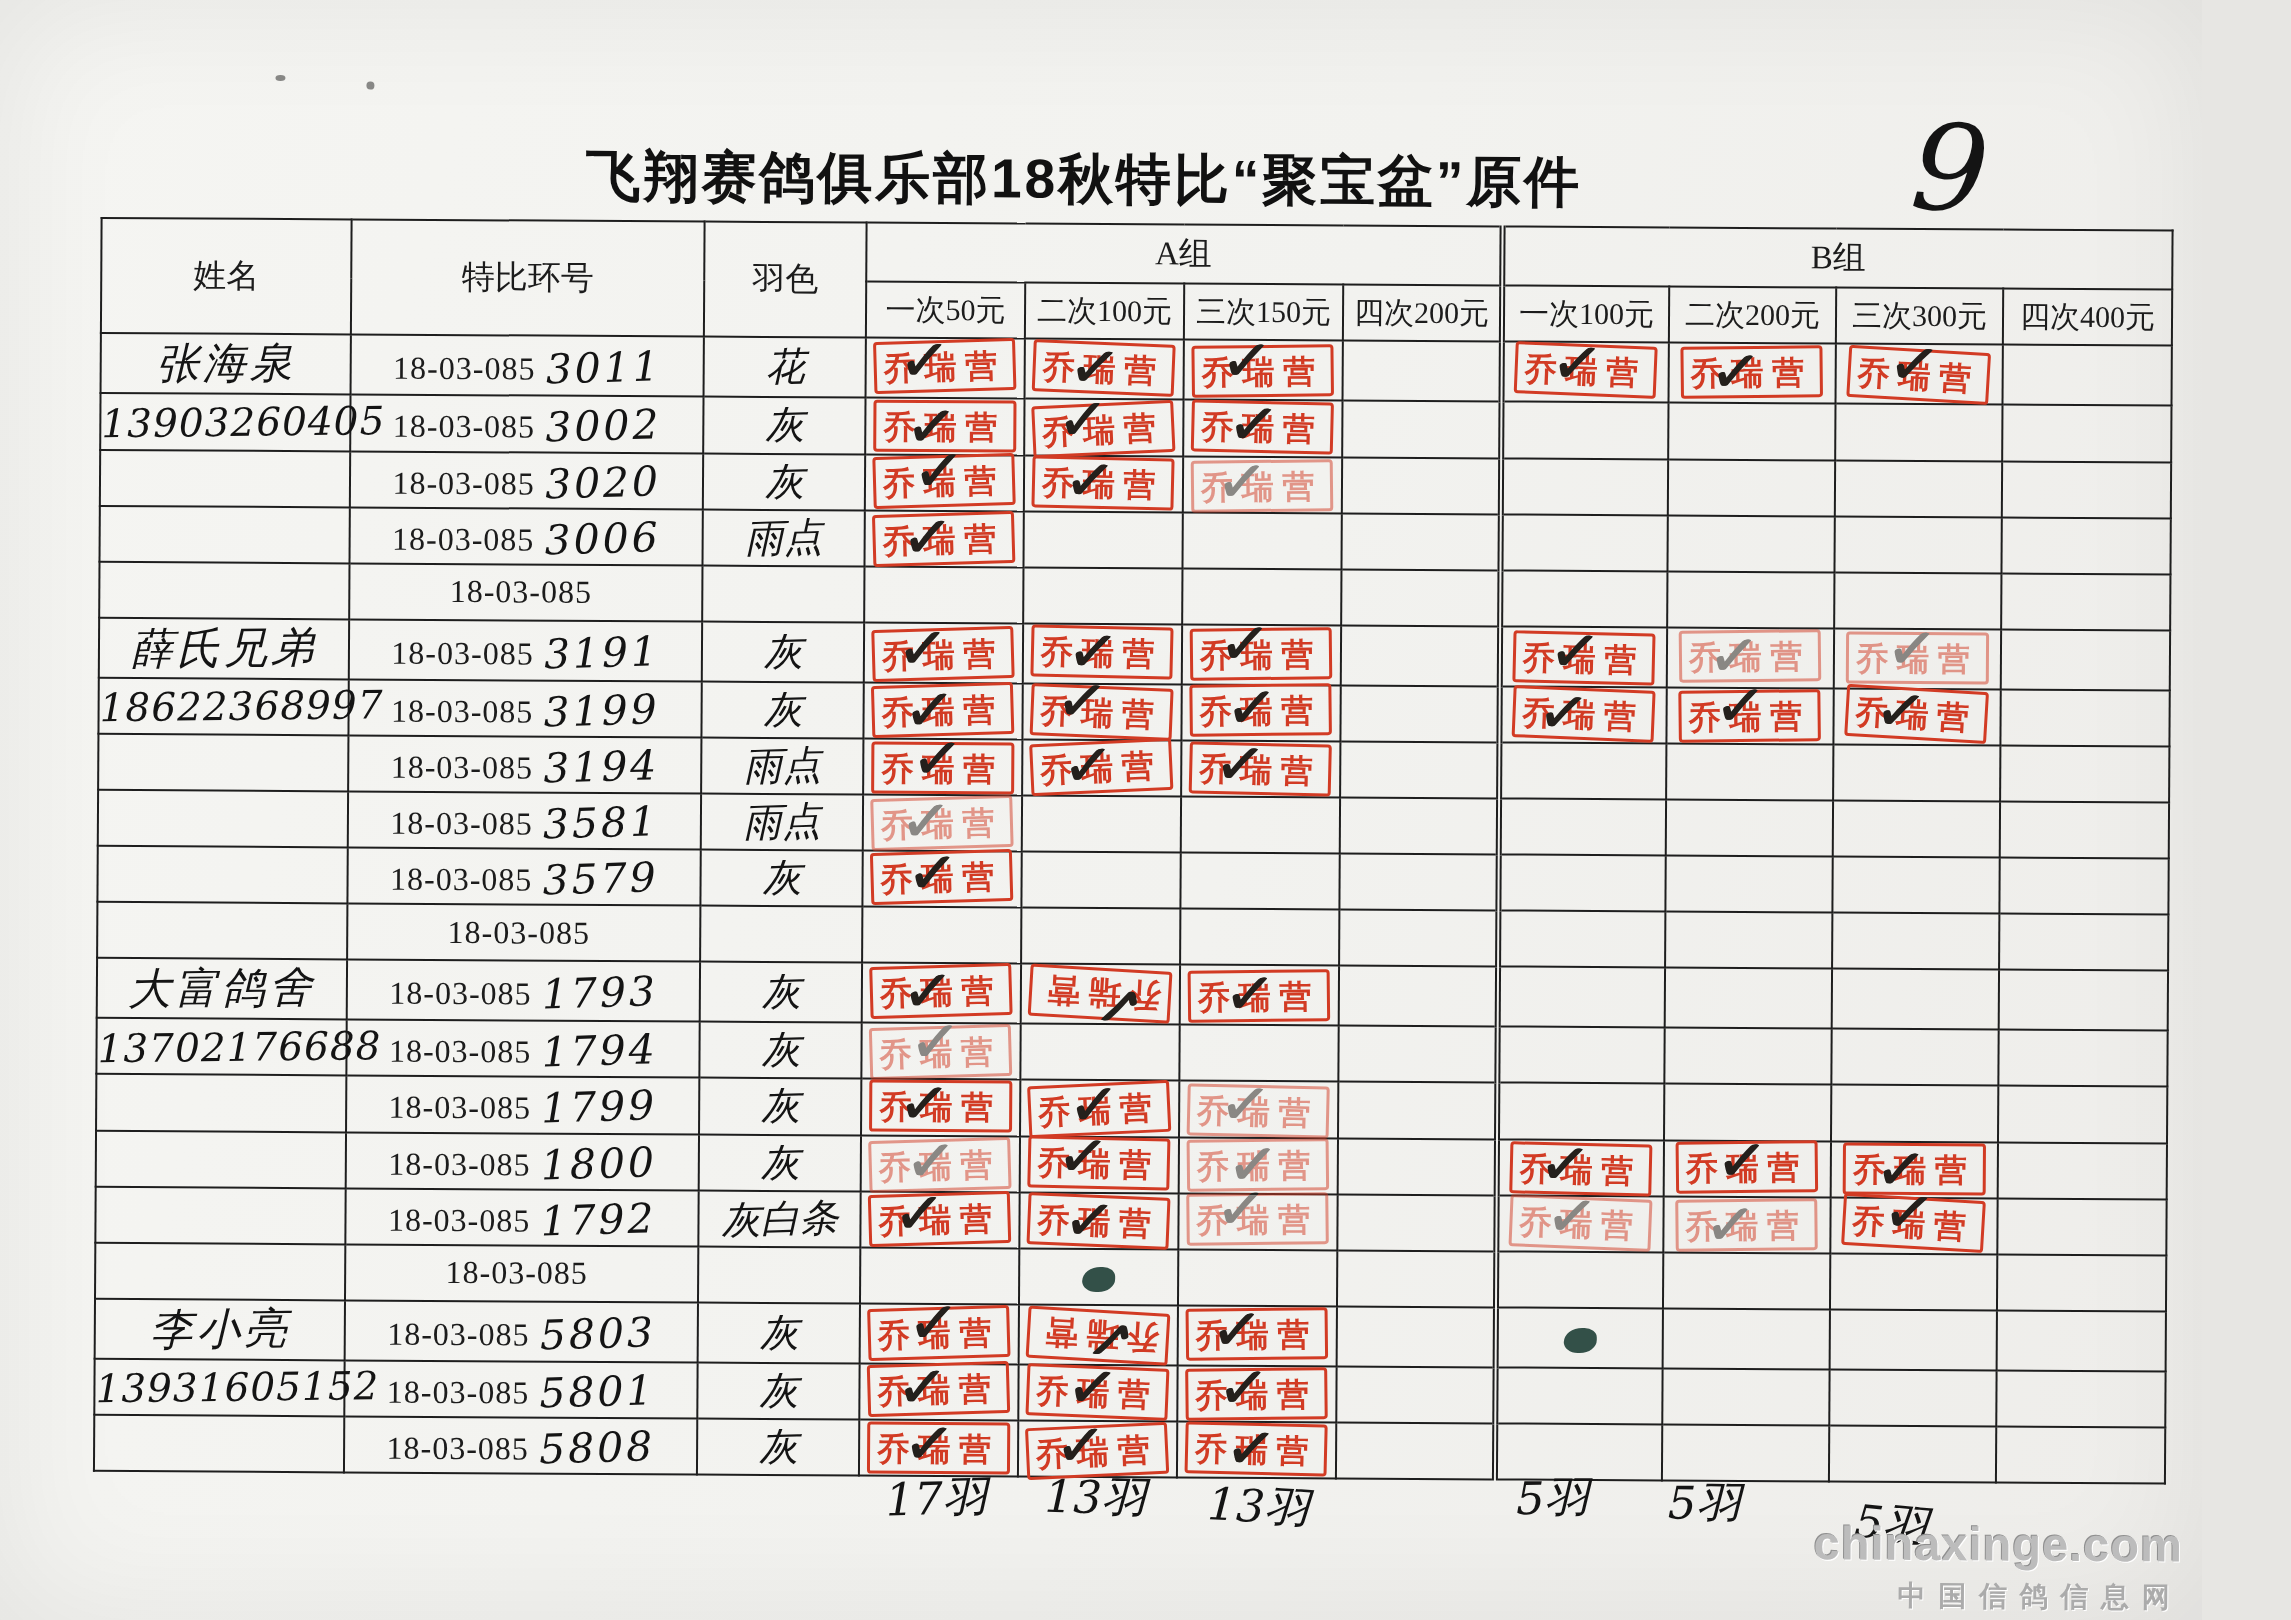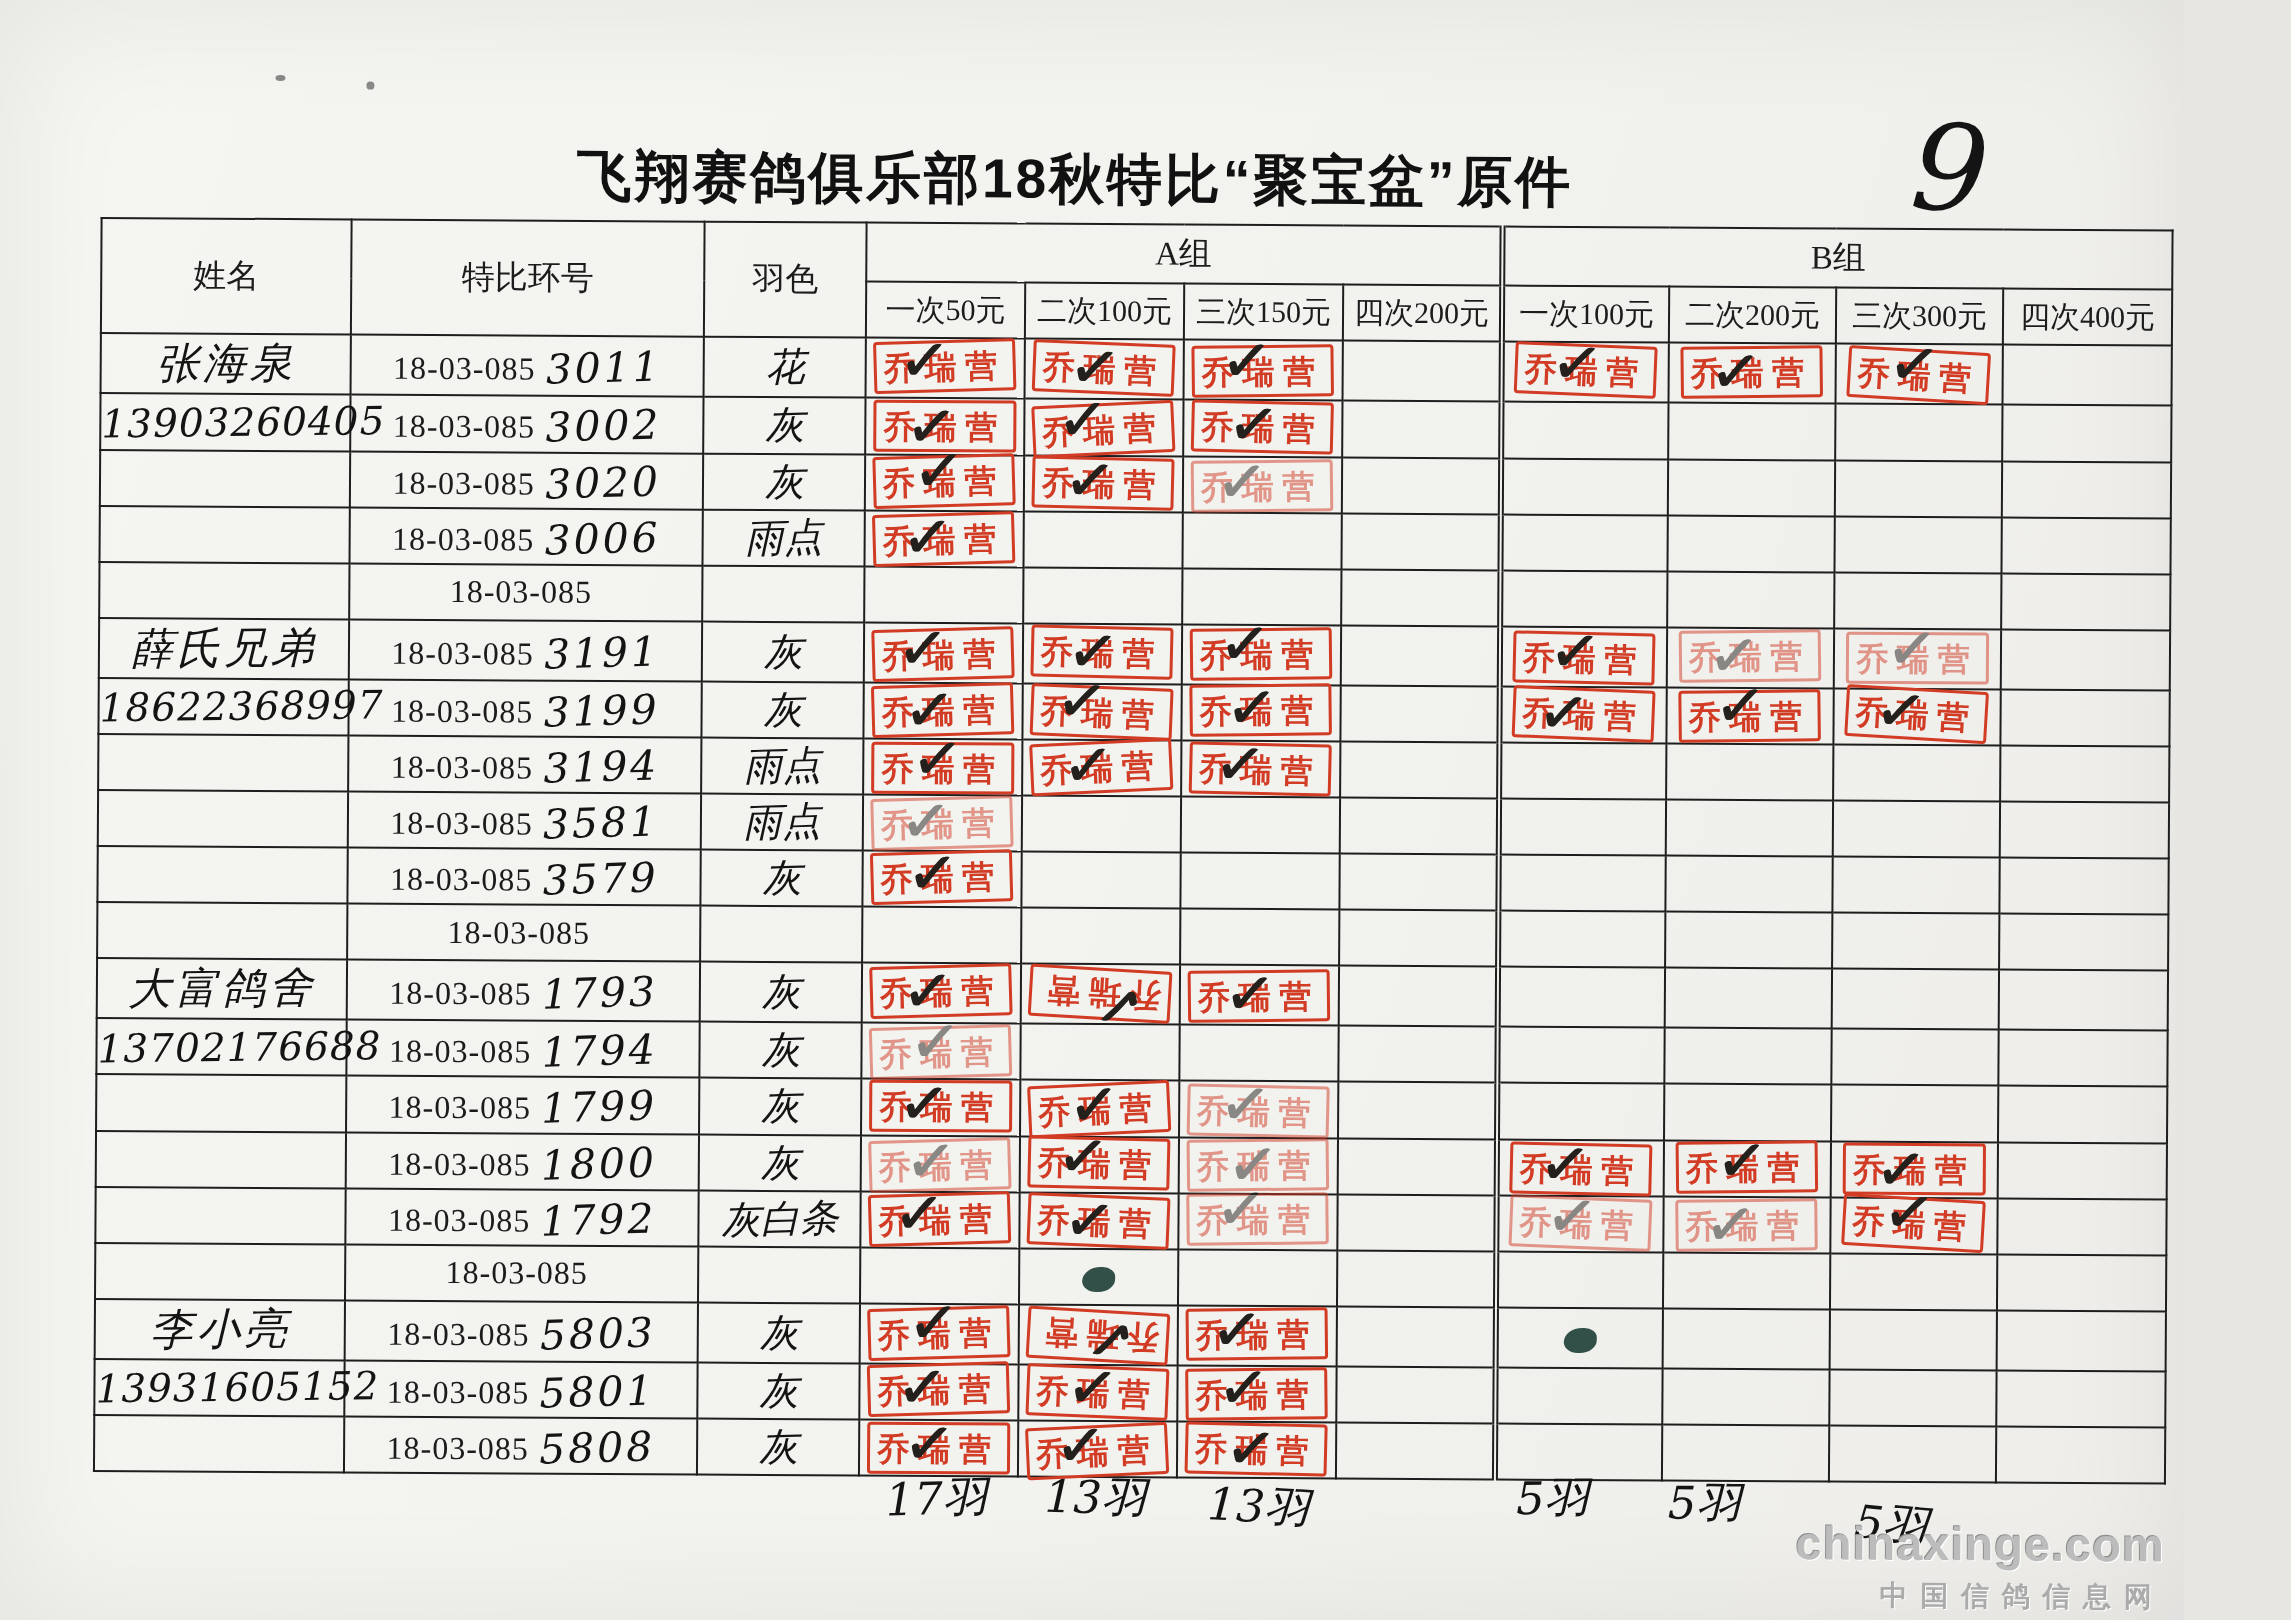--- a/index.html
+++ b/index.html
@@ -6,7 +6,7 @@
   .page{position:relative;width:2184px;height:1620px;overflow:hidden;
     background:linear-gradient(105deg,#f5f5f2 0%,#f2f2ef 55%,#eeedea 100%);
     box-shadow:inset 0 0 137px rgba(0,0,0,0.07);
-    font-family:"Liberation Serif",serif;color:#1c1c1c;}
+    font-family:"Liberation Serif",serif;color:#1c1c1c;padding-left:18px;}
   .sheet{position:absolute;inset:0;transform:rotate(0.35deg);transform-origin:50% 40%;}
   .title{position:absolute;top:143px;left:50%;transform:translateX(-52%);
     font-family:"Liberation Sans",sans-serif;font-weight:700;font-size:55px;

